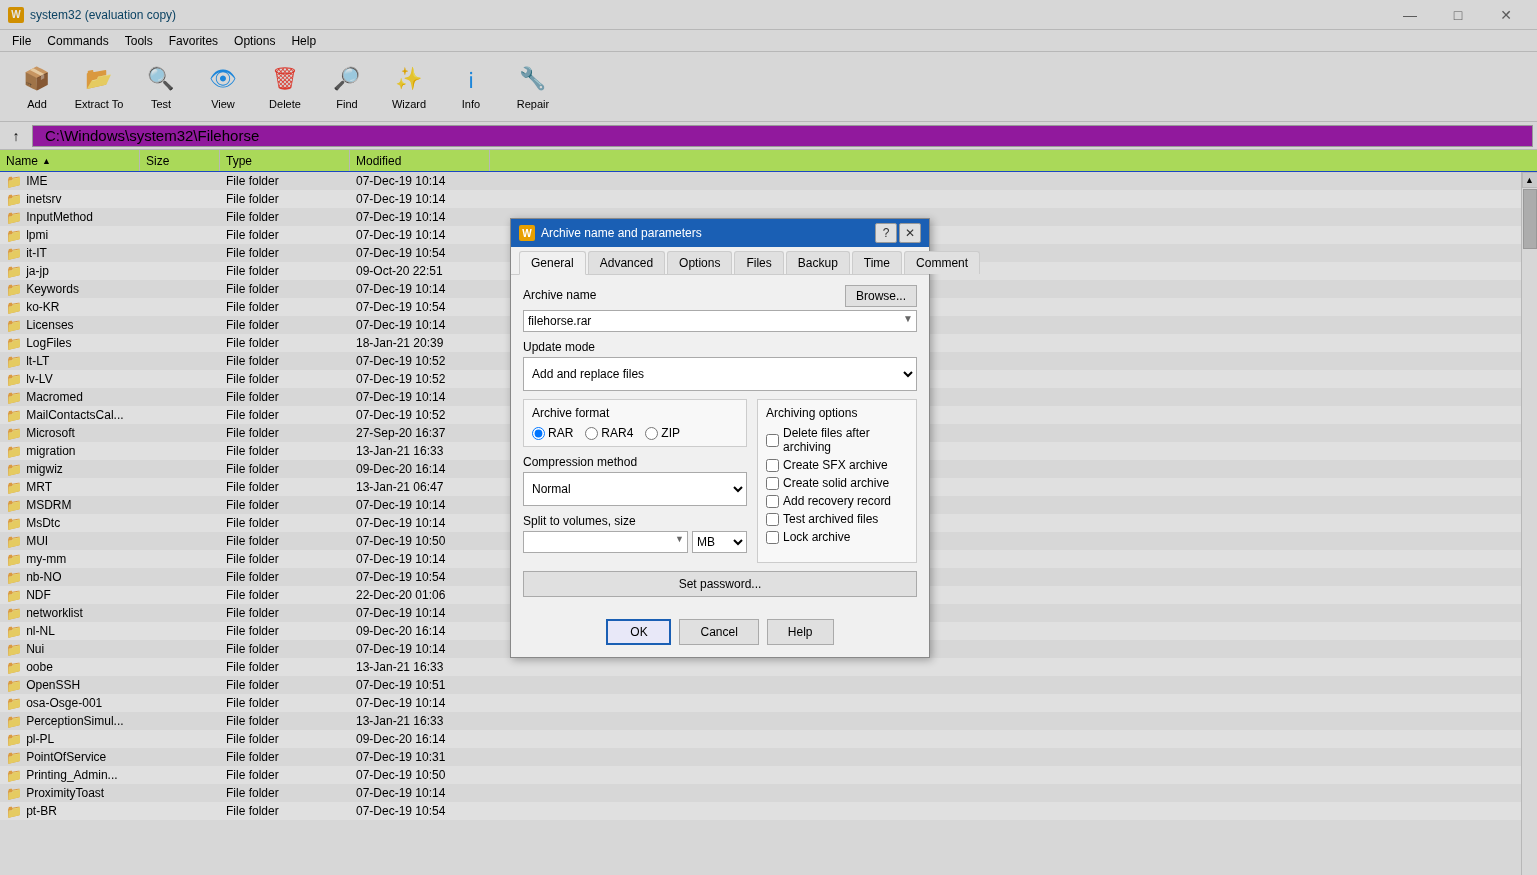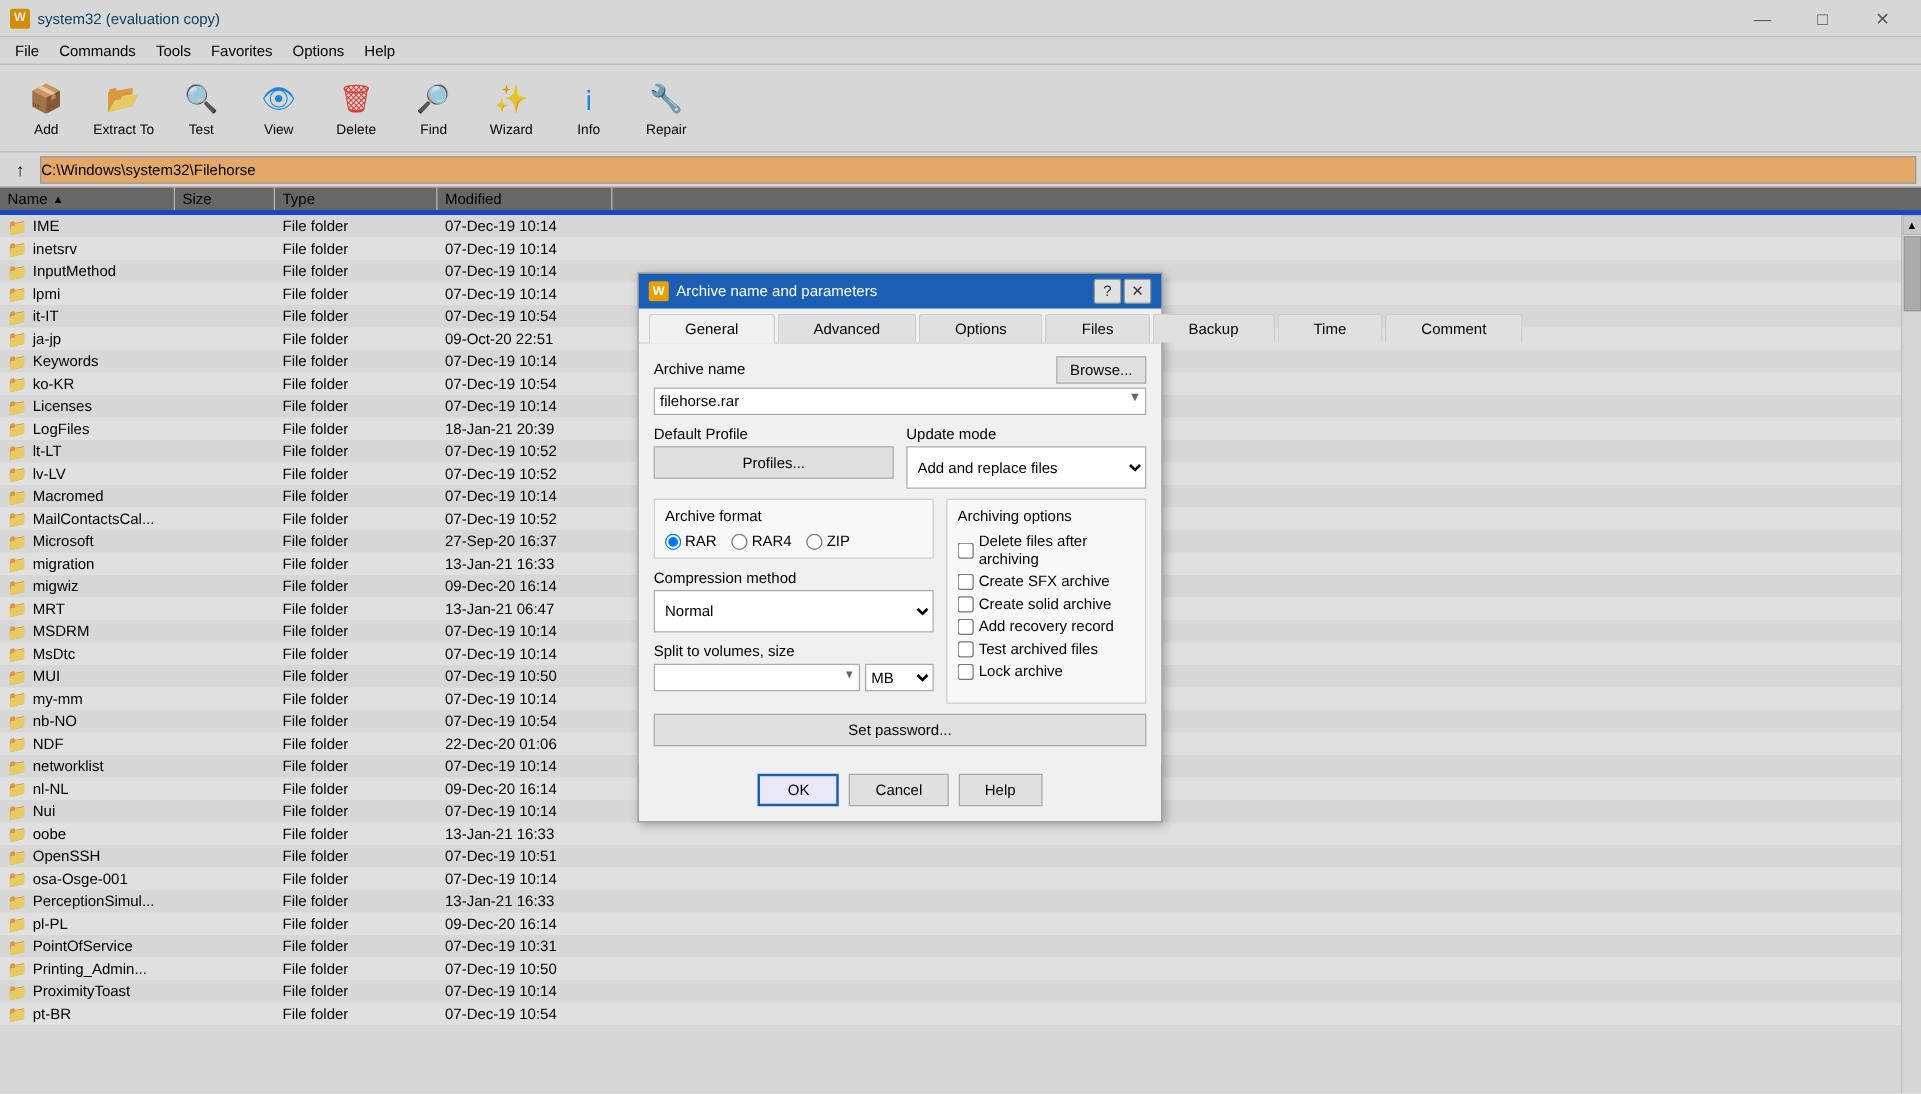--- a/index.html
+++ b/index.html
@@ -113,9 +113,9 @@
       flex: 1;
       height: 22px;
       border: 1px solid #aaa;
-      background: #fdba74;
-      padding: 0 0;
-      font-size: 12px;
+      background: #a21caf;
+      padding: 0 12px;
+      font-size: 15px;
     }
 
     

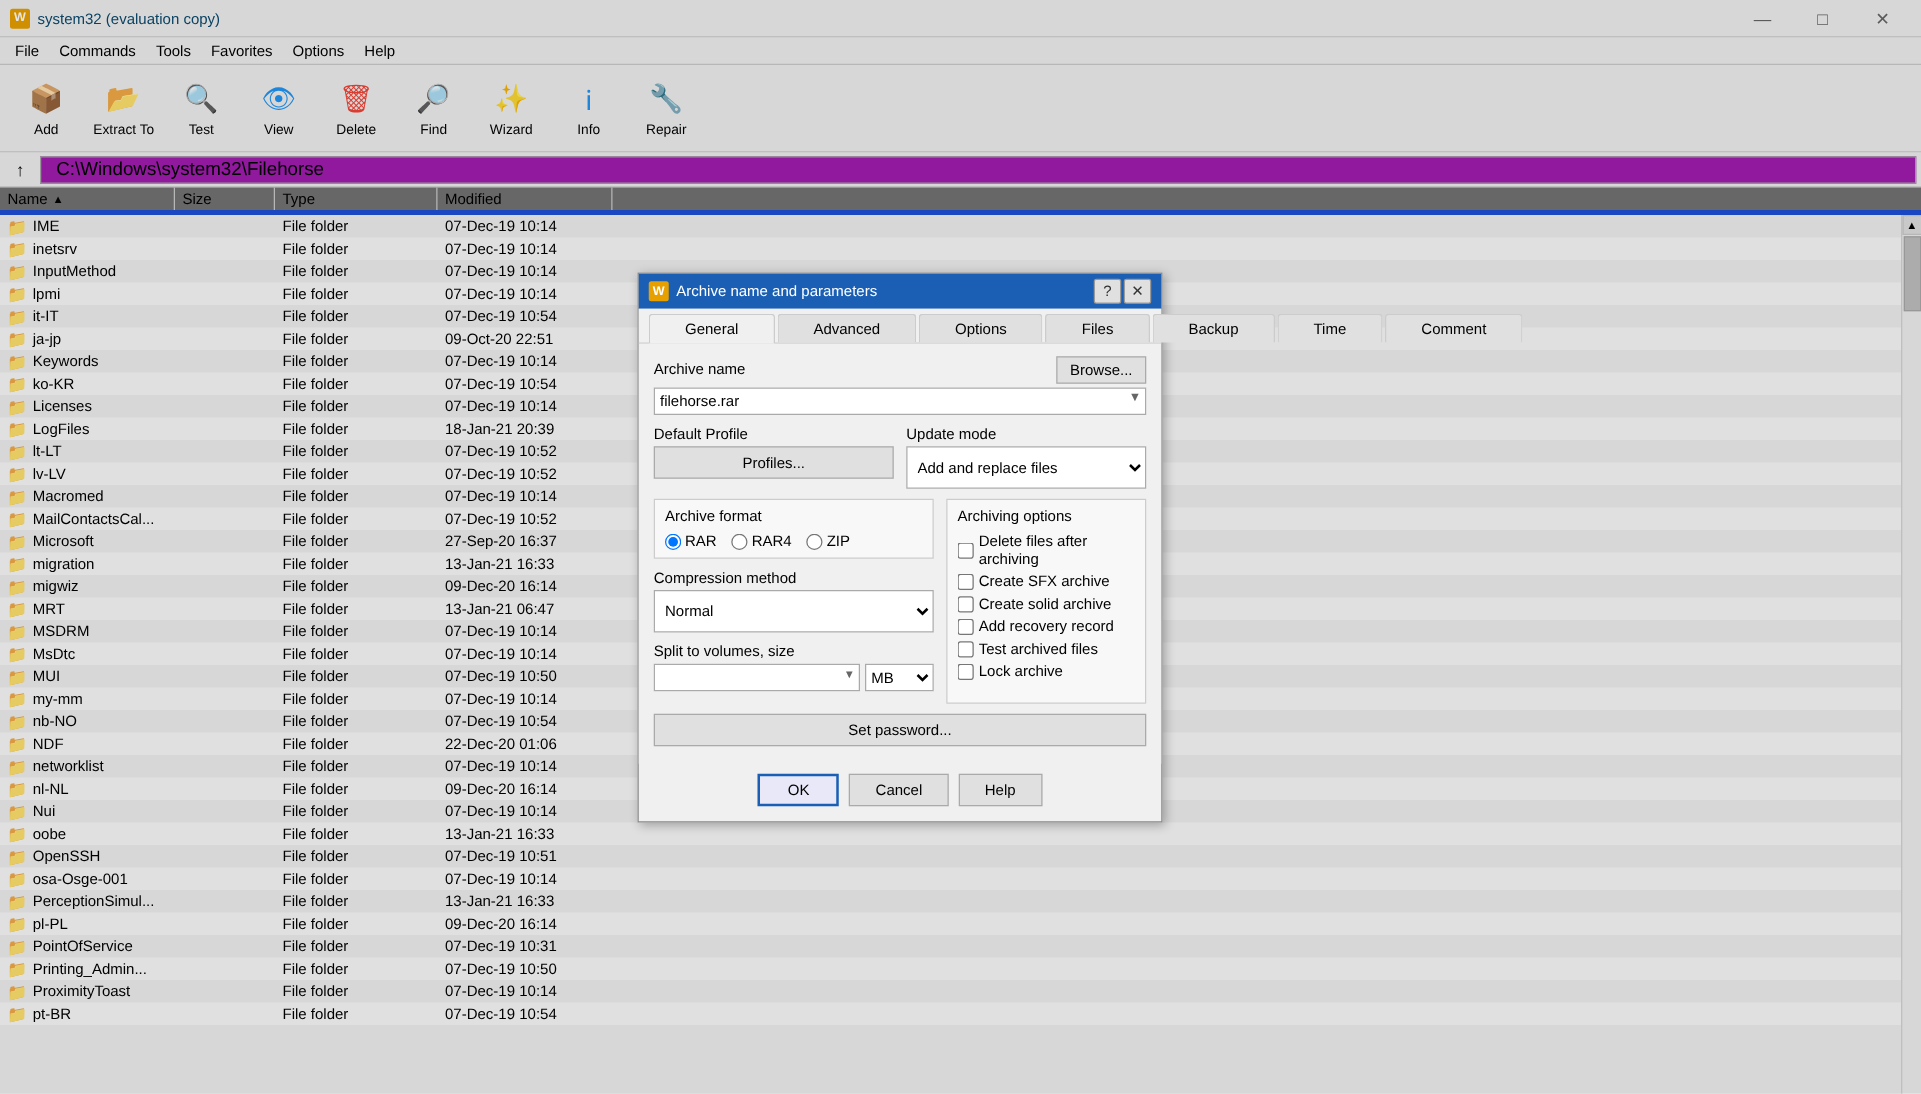--- a/index.html
+++ b/index.html
@@ -120,11 +120,11 @@
 
     
     .col-headers {
-      background: #737373;
+      background: #bef264;
       height: 22px;
       display: flex;
       align-items: center;
-      border-bottom: 4px solid #1d4ed8;
+      border-bottom: 1px solid #1d4ed8;
     }
     .col-header {
       padding: 2px 6px;

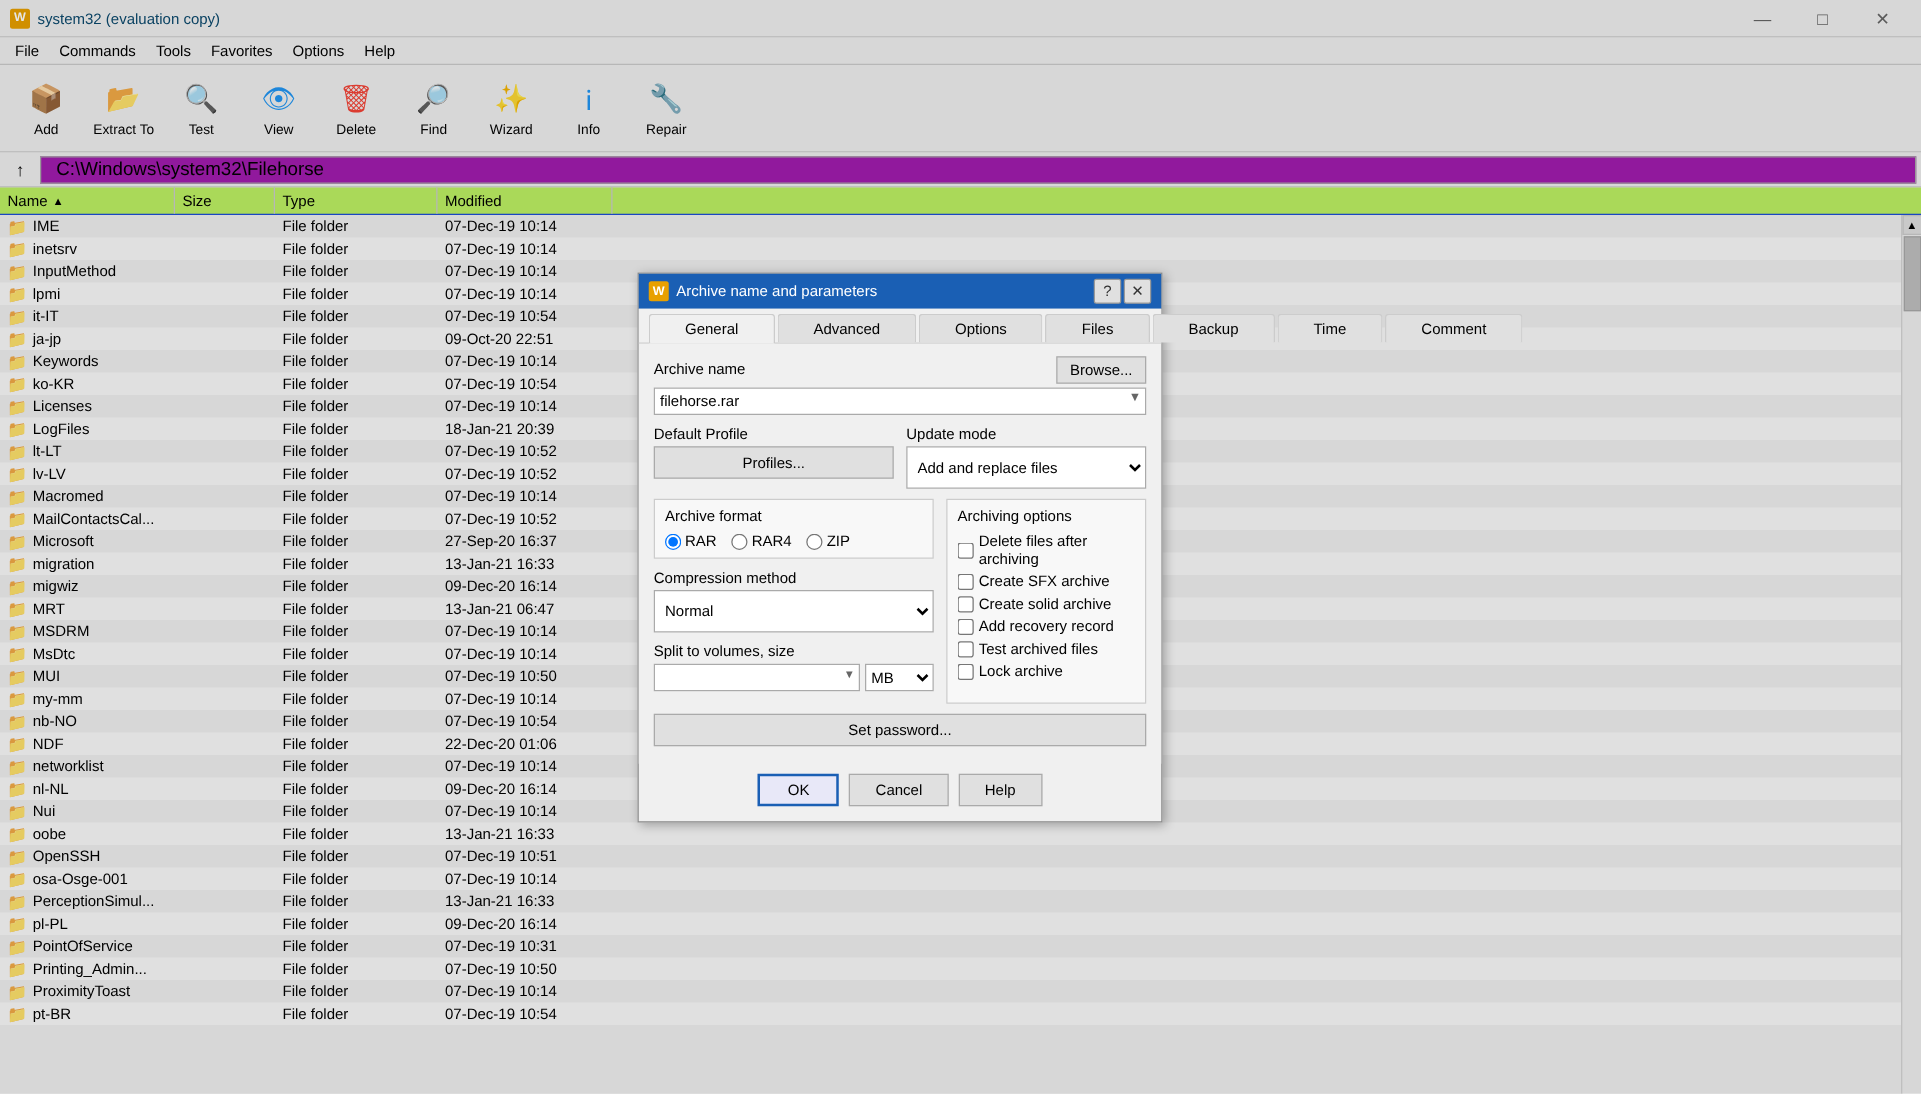--- a/index.html
+++ b/index.html
@@ -266,7 +266,7 @@
       border-bottom: 1px solid #ccc;
     }
     .tab {
-      padding: 4px 28px;
+      padding: 4px 11px;
       border: 1px solid #ccc;
       background: #e0e0e0;
       cursor: pointer;

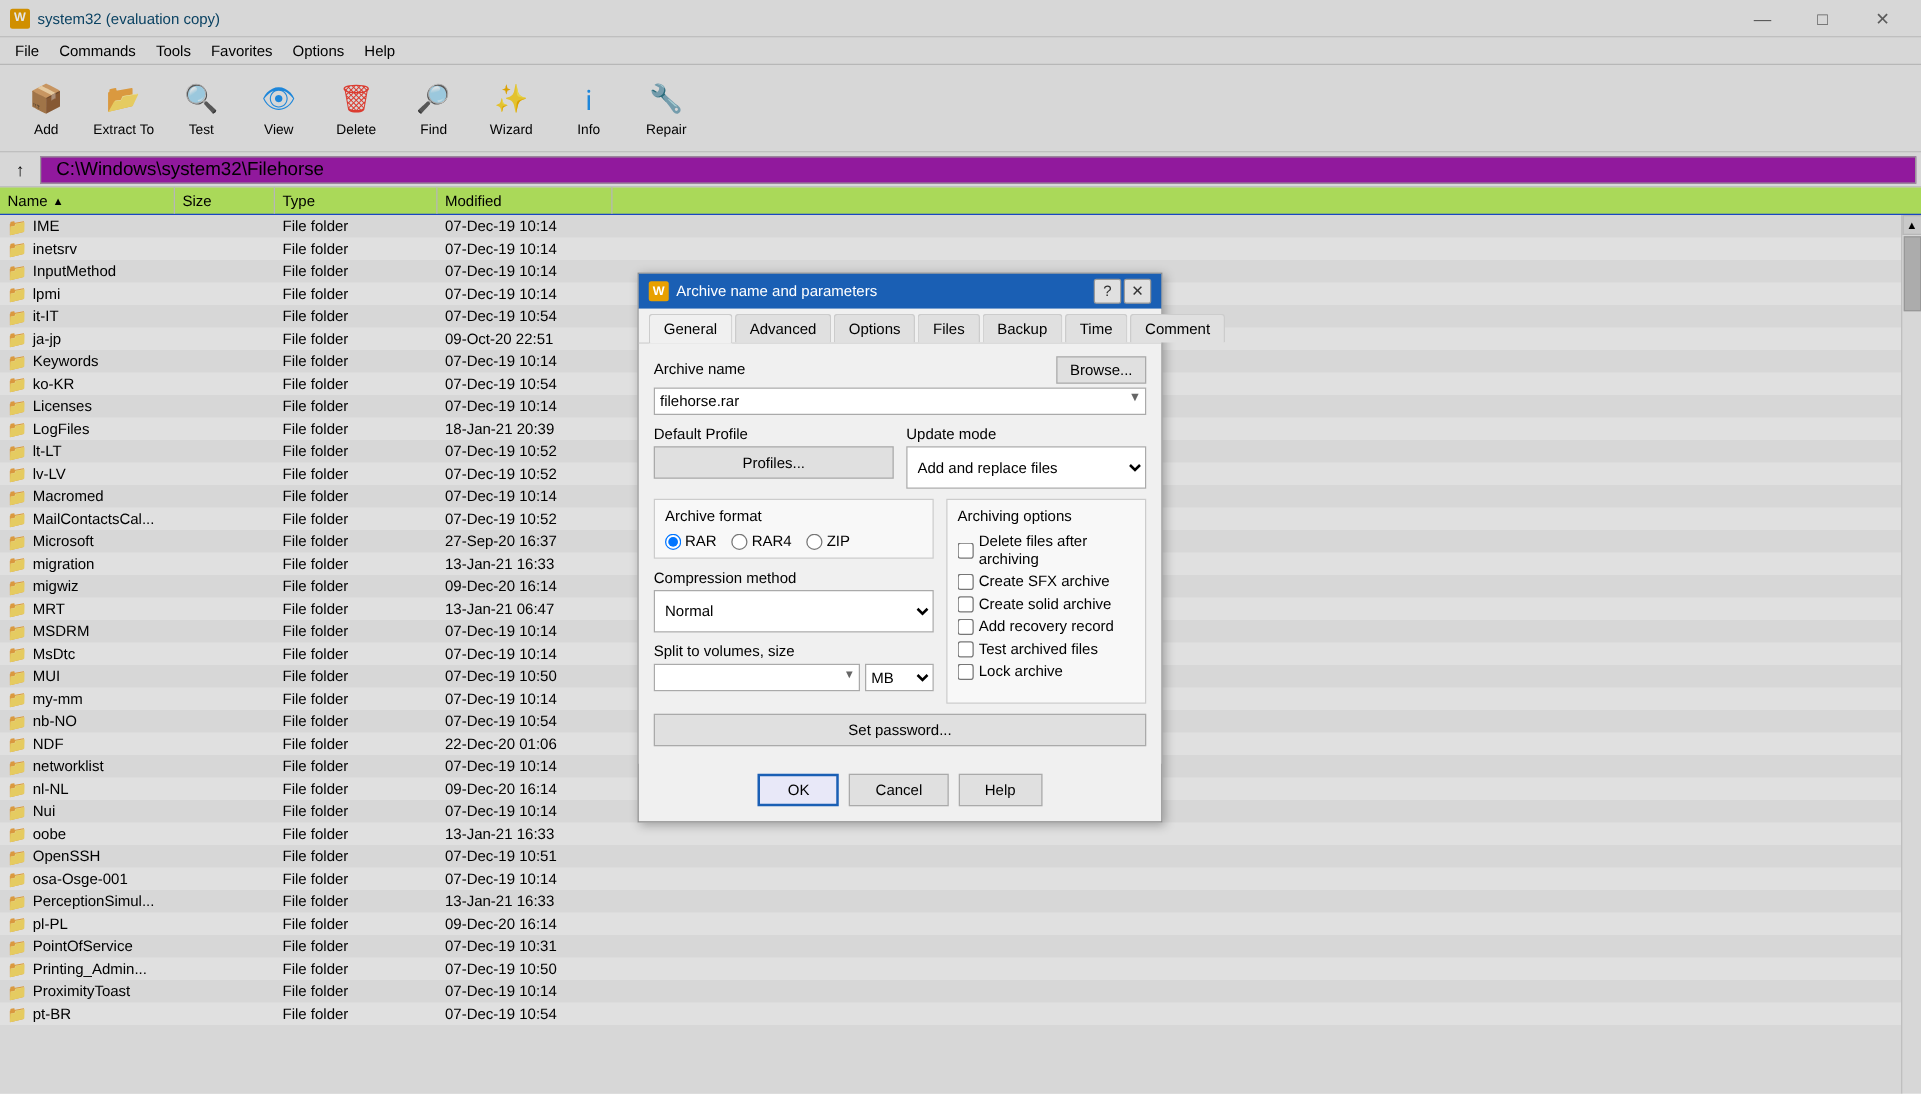--- a/index.html
+++ b/index.html
@@ -899,10 +899,6 @@
         </div>
 
         <div class="two-col">
-          <div class="col-left">
-            <span class="form-label">Default Profile</span>
-            <button class="browse-btn" style="width:100%; height:26px;">Profiles...</button>
-          </div>
           <div class="col-right">
             <span class="form-label">Update mode</span>
             <div style="position:relative;">

